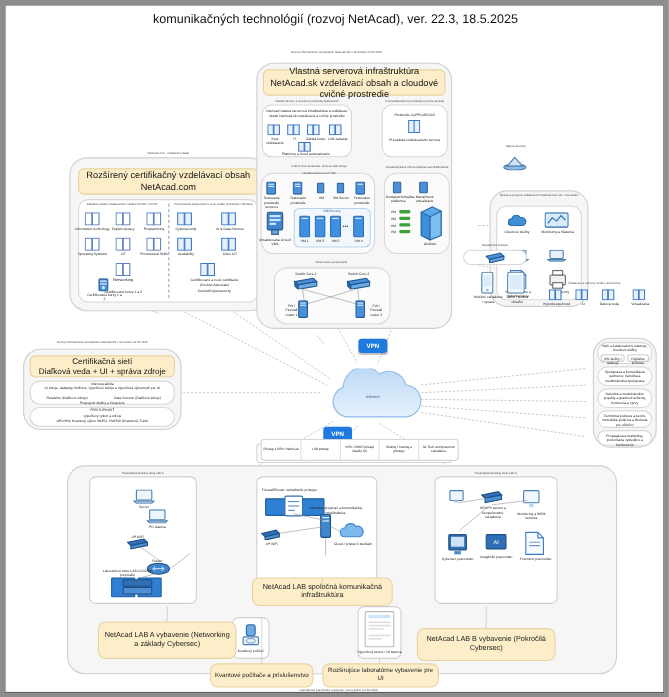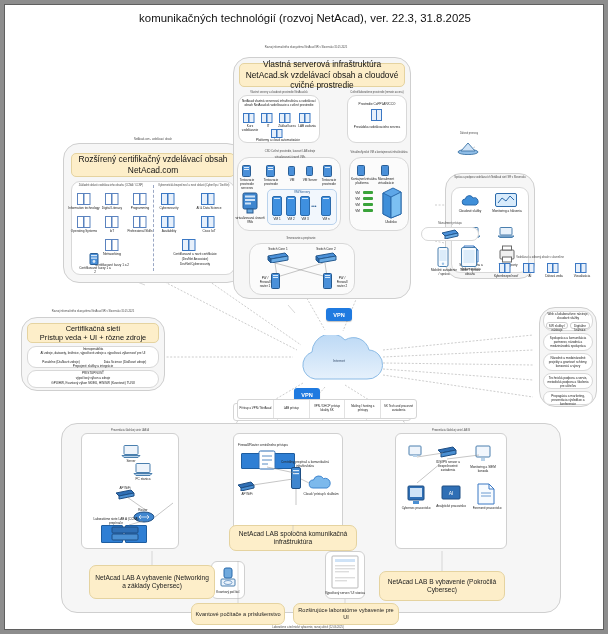--- a/index.html
+++ b/index.html
@@ -99,7 +99,7 @@
 <div class="page">
 
   <div class="title">
-    <div>komunikačných technológií (rozvoj NetAcad), ver. 22.3, 31.8.2025</div>
+    <div>komunikačných technológií (rozvoj NetAcad), ver. 22.3, 18.5.2025</div>
   </div>
 
   <div class="microcap" style="left:196px;top:41px;width:210px;">Rozvoj informačného ekosystému NetAcad SR v Slovensku 31.05.2025</div>

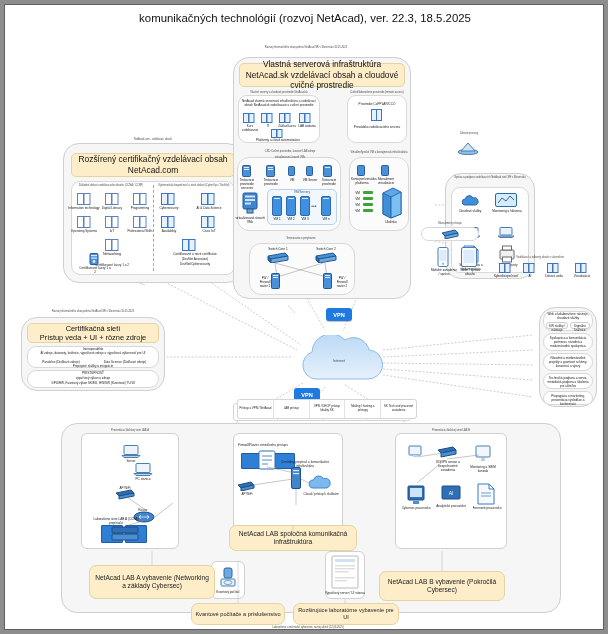--- a/index.html
+++ b/index.html
@@ -634,7 +634,7 @@
   <div class="banner rr" style="left:22px;top:318px;width:132px;height:20px;">
     <div class="bt" style="font-size:7.4px;line-height:9px;">
       <span>Certifikačná sietí</span><br>
-      <span>Prístup veda + UI + rôzne zdroje</span>
+      <span>Diaľková veda + UI + správa zdroje</span>
     </div>
   </div>
 

